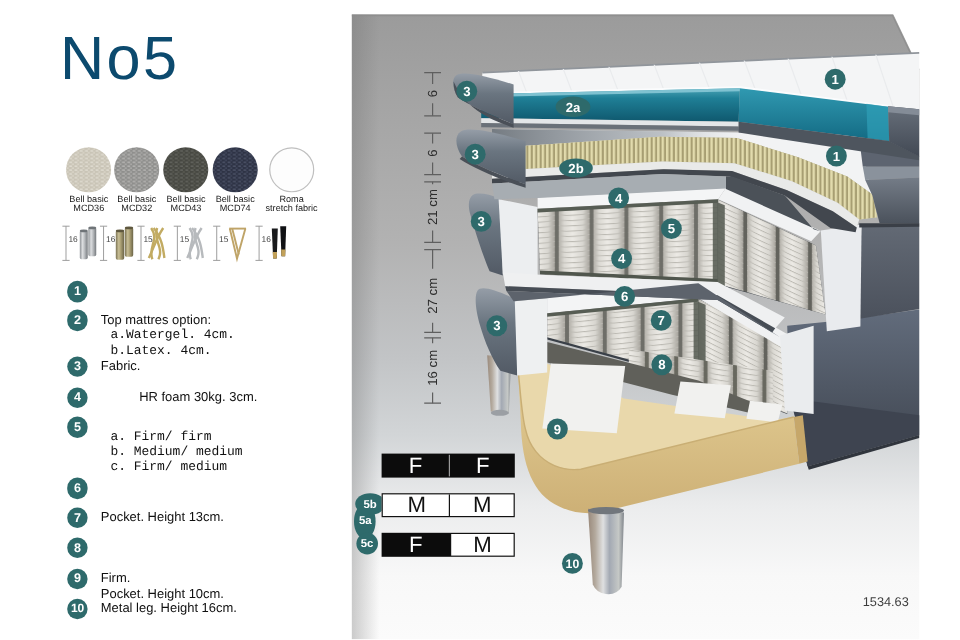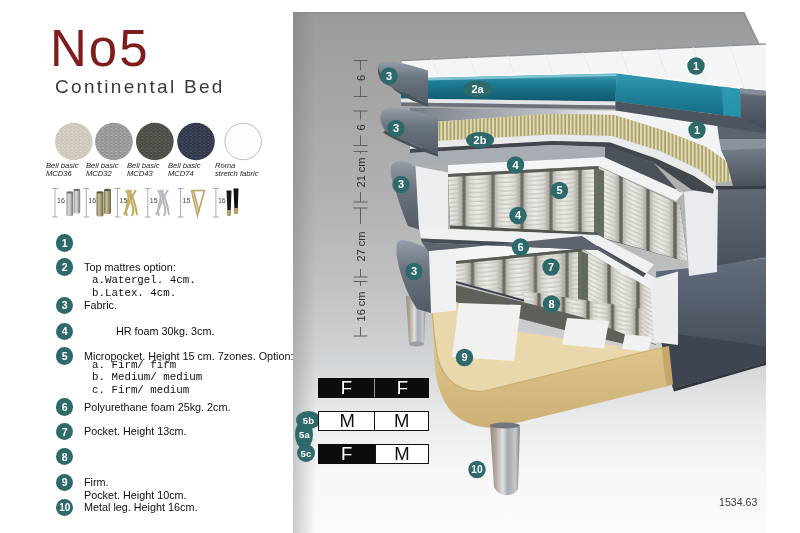--- a/index.html
+++ b/index.html
@@ -20,7 +20,7 @@
 <div id="stage">
   <div id="rightbg" class="abs"></div>
 
-  <div class="abs" style="left:50px;top:19px;font-size:51px;color:#7f1d1d;letter-spacing:2px;">No5</div>
+  <div class="abs" style="left:50px;top:19px;font-size:51px;color:#0c4a6e;letter-spacing:2px;">No5</div>
   <div class="abs" style="left:55px;top:76px;font-size:19px;color:#3a3a3a;letter-spacing:2.3px;">Continental Bed</div>
 
   <svg class="abs" style="left:0;top:0" width="293" height="533" viewBox="0 0 293 533">

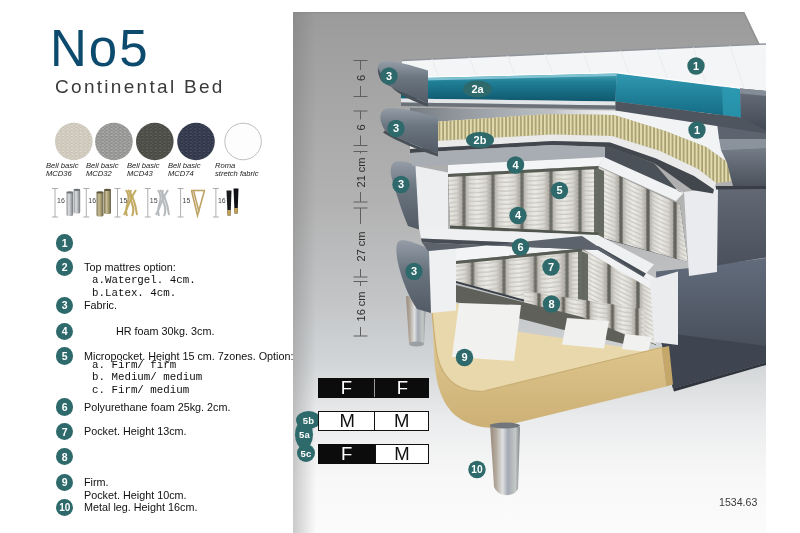--- a/index.html
+++ b/index.html
@@ -21,7 +21,6 @@
   <div id="rightbg" class="abs"></div>
 
   <div class="abs" style="left:50px;top:19px;font-size:51px;color:#0c4a6e;letter-spacing:2px;">No5</div>
-  <div class="abs" style="left:55px;top:76px;font-size:19px;color:#3a3a3a;letter-spacing:2.3px;">Continental Bed</div>
 
   <svg class="abs" style="left:0;top:0" width="293" height="533" viewBox="0 0 293 533">
     <defs>

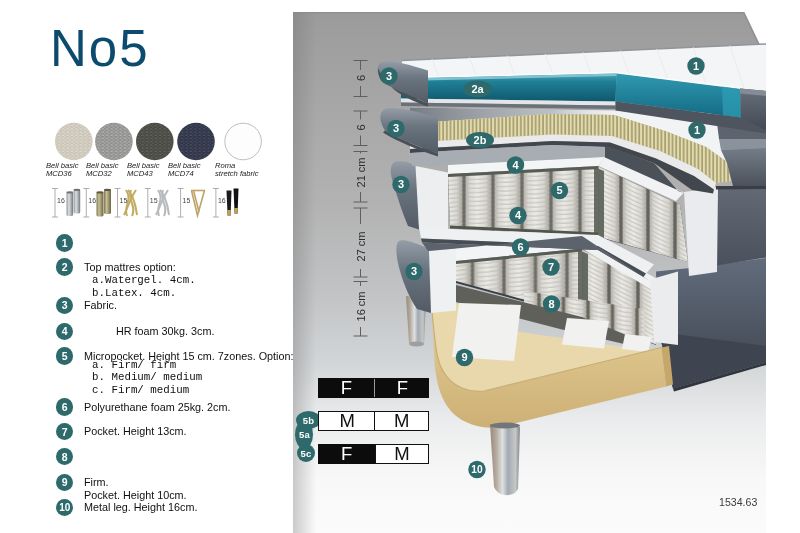--- a/index.html
+++ b/index.html
@@ -12,7 +12,7 @@
         font-weight:bold;display:flex;align-items:center;justify-content:center;}
   .li{position:absolute;left:84px;font-size:10.8px;color:#101010;white-space:nowrap;}
   .sub{left:92px;font-family:Liberation Mono, monospace;}
-  .swl{position:absolute;font-size:7.6px;color:#1a1a1a;line-height:8.2px;font-style:italic;}
+  .swl{position:absolute;font-size:7.6px;color:#1a1a1a;text-align:center;line-height:8.2px;}
   .legn{position:absolute;font-size:7px;color:#444;}
 </style>
 </head>

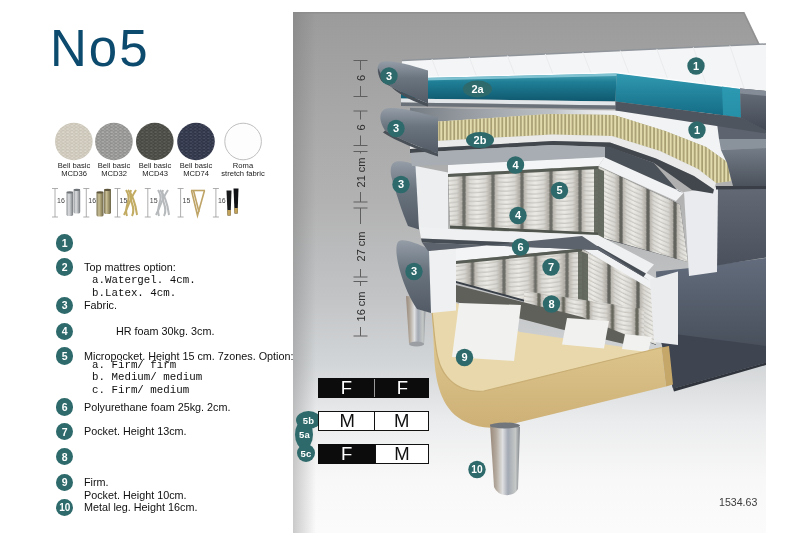--- a/index.html
+++ b/index.html
@@ -140,7 +140,6 @@
   <div class="li sub" style="top:286.8px;">b.Latex. 4cm.</div>
   <div class="li" style="top:298.9px;">Fabric.</div>
   <div class="li" style="top:324.9px;padding-left:32px;">HR foam 30kg. 3cm.</div>
-  <div class="li" style="top:349.5px;">Micropocket. Height 15 cm. 7zones. Option:</div>
   <div class="li sub" style="top:358.8px;">a. Firm/ firm</div>
   <div class="li sub" style="top:371.3px;">b. Medium/ medium</div>
   <div class="li sub" style="top:383.8px;">c. Firm/ medium</div>

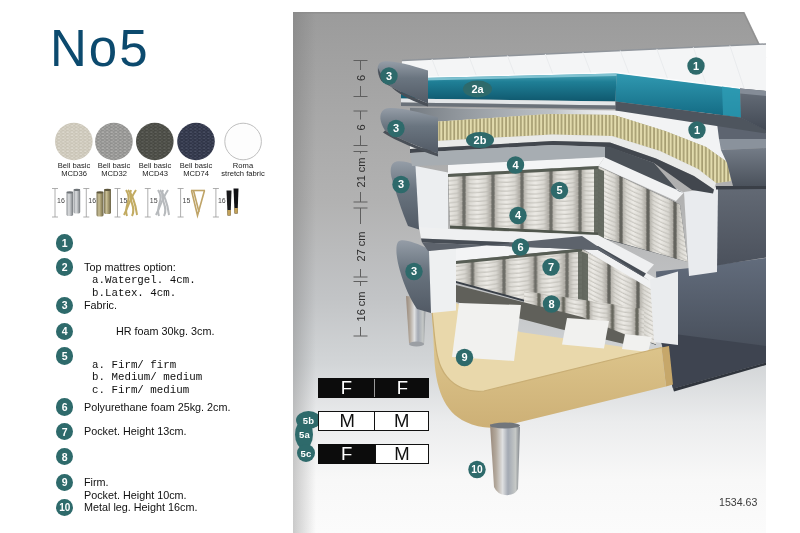--- a/index.html
+++ b/index.html
@@ -143,7 +143,6 @@
   <div class="li sub" style="top:358.8px;">a. Firm/ firm</div>
   <div class="li sub" style="top:371.3px;">b. Medium/ medium</div>
   <div class="li sub" style="top:383.8px;">c. Firm/ medium</div>
-  <div class="li" style="top:400.5px;">Polyurethane foam 25kg. 2cm.</div>
   <div class="li" style="top:425.1px;">Pocket. Height 13cm.</div>
   <div class="li" style="top:457px;margin-top:32px;">Pocket. Height 10cm.</div>
   <div class="li" style="top:475.7px;">Firm.</div>

